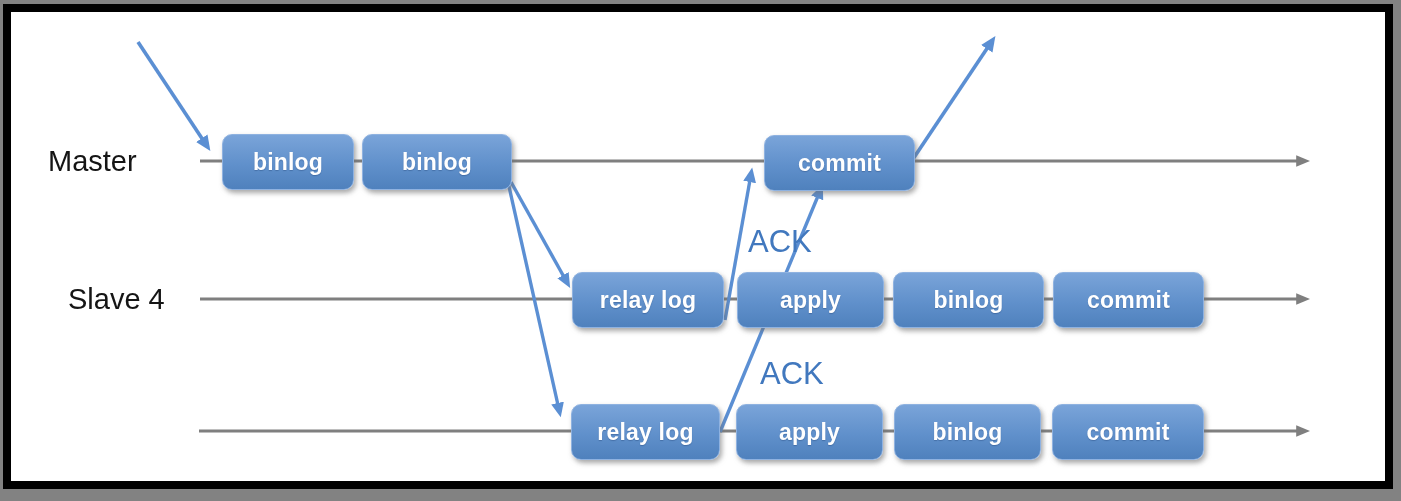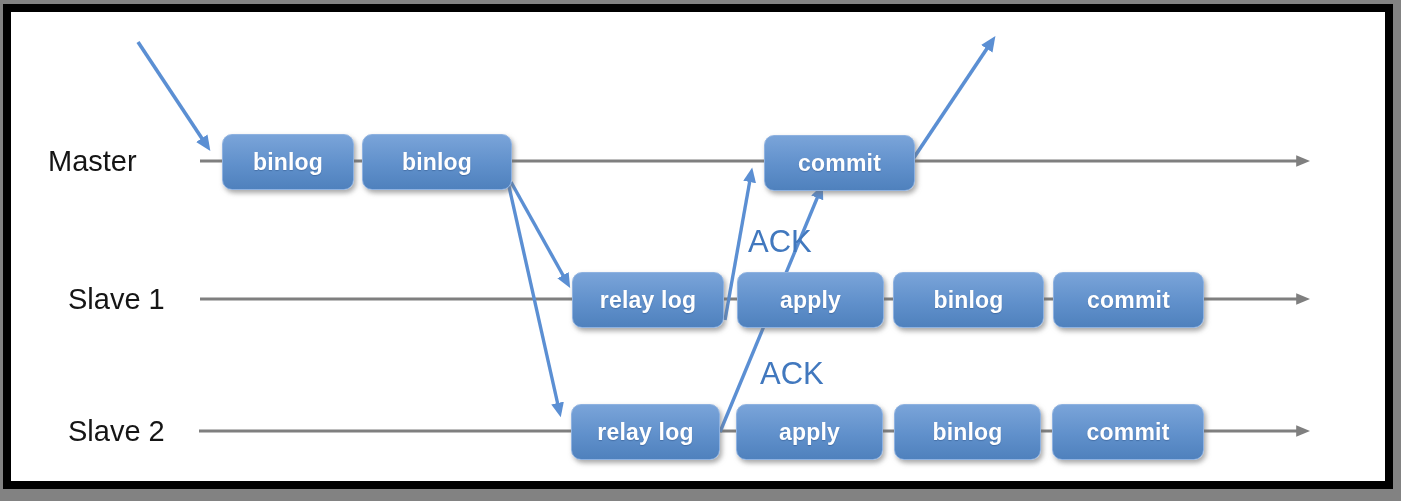--- a/index.html
+++ b/index.html
@@ -69,7 +69,7 @@
   </svg>
 
   <div class="lane-label l-master">Master</div>
-  <div class="lane-label l-slave1">Slave 1</div>
+  <div class="lane-label l-slave1">Slave 4</div>
   <div class="lane-label l-slave2">Slave 2</div>
 
   <div class="box b-m-execute">

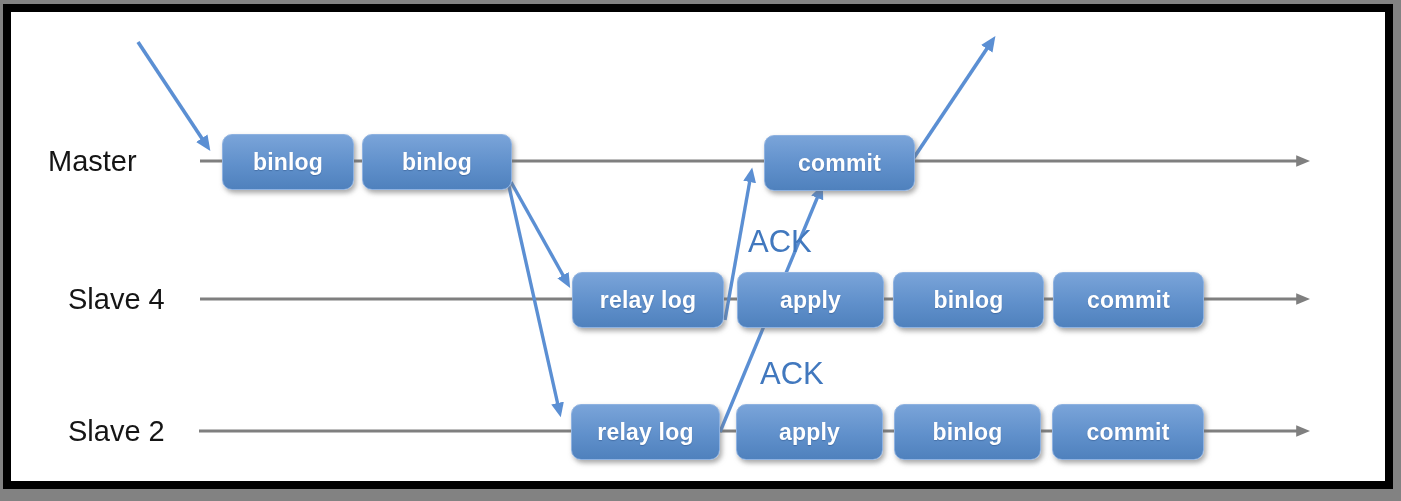--- a/index.html
+++ b/index.html
@@ -70,7 +70,6 @@
 
   <div class="lane-label l-master">Master</div>
   <div class="lane-label l-slave1">Slave 4</div>
-  <div class="lane-label l-slave2">Slave 2</div>
 
   <div class="box b-m-execute">
     <span>binlog</span>

